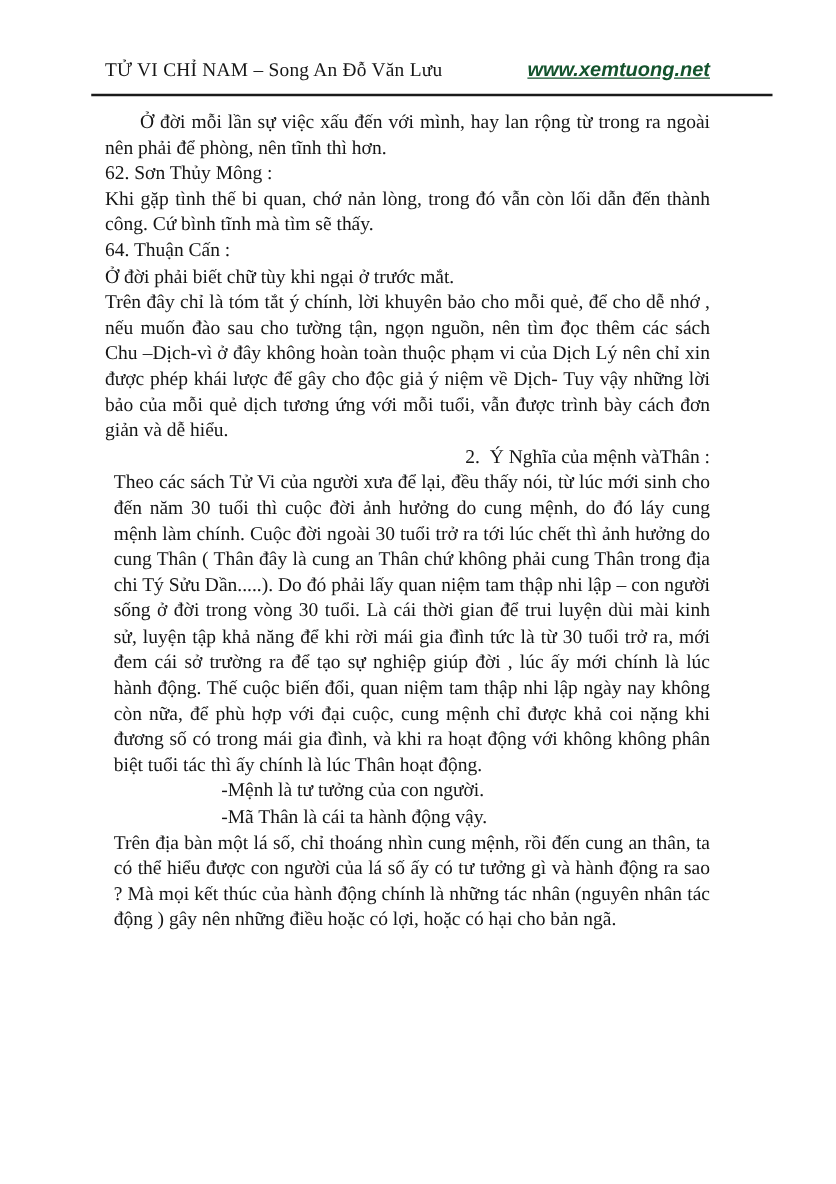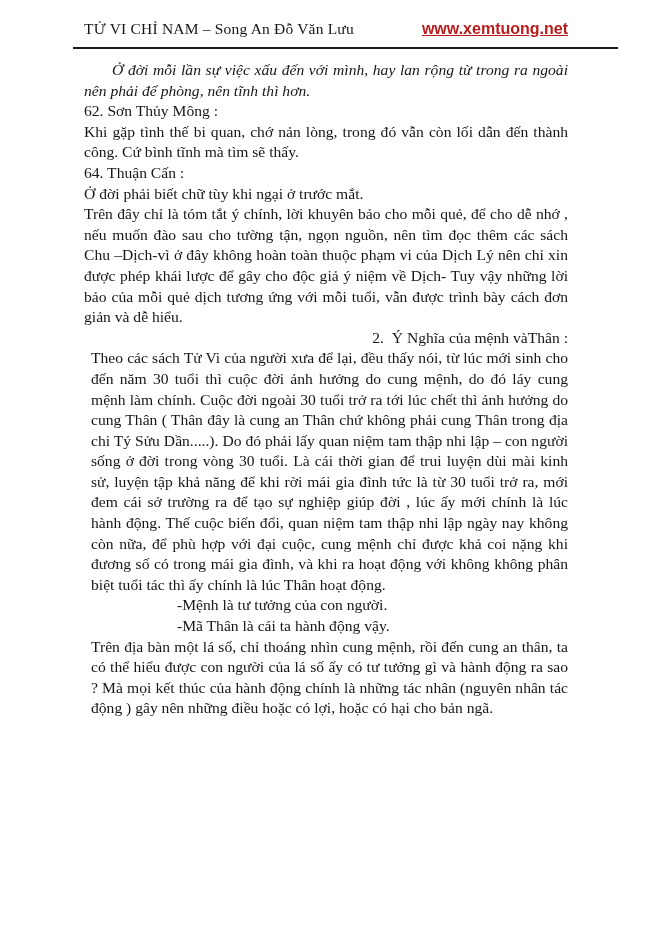--- a/index.html
+++ b/index.html
@@ -11,7 +11,7 @@
     font-family: "Liberation Serif", serif;
     overflow: hidden;
   }
-  .page { padding-top: 20px; }
+  .page { padding-top: 48px; }
 
   .header-row {
     margin-left: 84px;

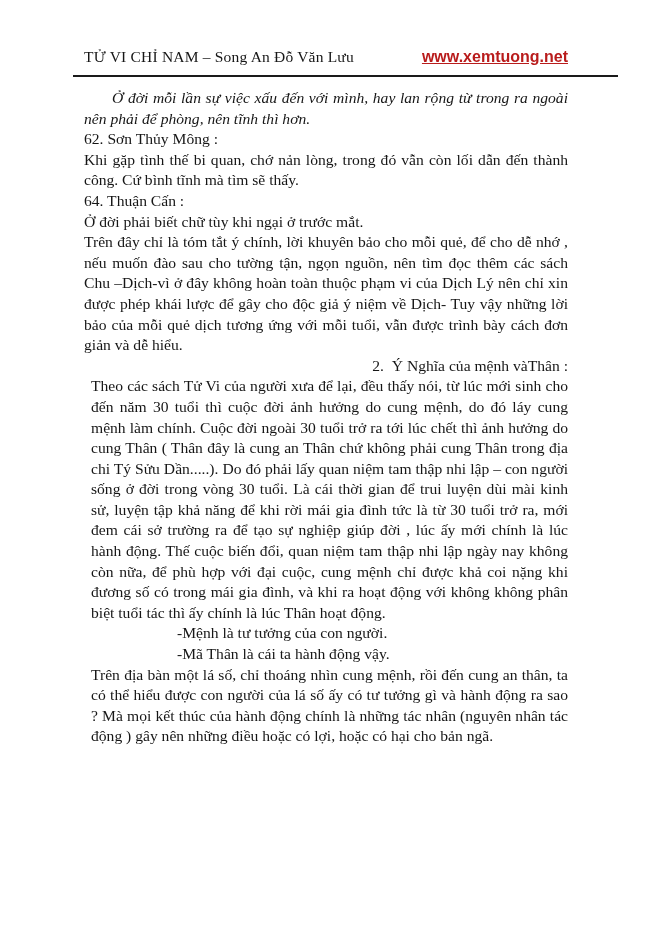--- a/index.html
+++ b/index.html
@@ -60,7 +60,7 @@
 
   <div class="header-row">
     <span class="doc-title">TỬ VI CHỈ NAM – Song An Đỗ Văn Lưu</span>
-    <a href="#" class="site-link" style="color: #b91c1c;">www.xemtuong.net</a>
+    <a href="#" class="site-link" style="color: #14532d; font-style: italic;">www.xemtuong.net</a>
   </div>
 
   <div class="header-rule"></div>

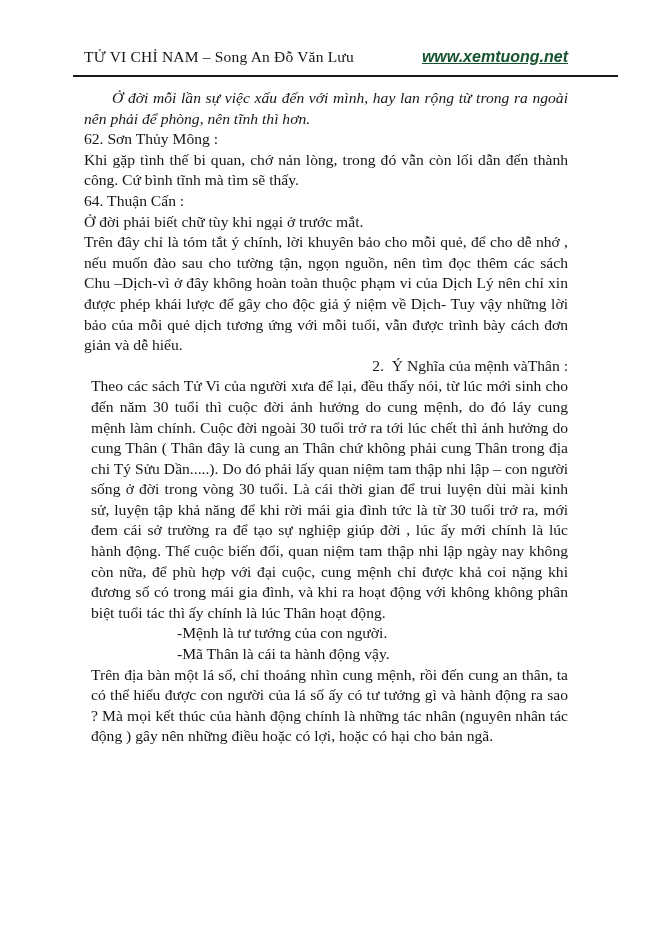--- a/index.html
+++ b/index.html
@@ -47,7 +47,7 @@
     text-align: justify;
   }
   .body-text p { margin: 0; }
-  p.indent-first { text-indent: 28px; font-style: italic; }
+  p.indent-first { text-indent: 28px; }
   p.plain { }
   p.section-heading { margin-left: 26px; white-space: pre-wrap; text-align: right; }
   p.section { margin-left: 7px; }

